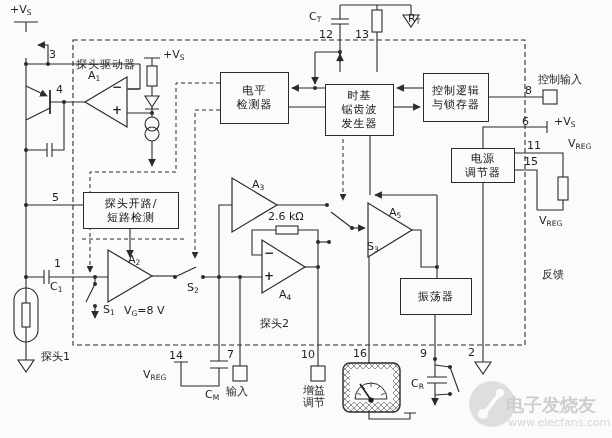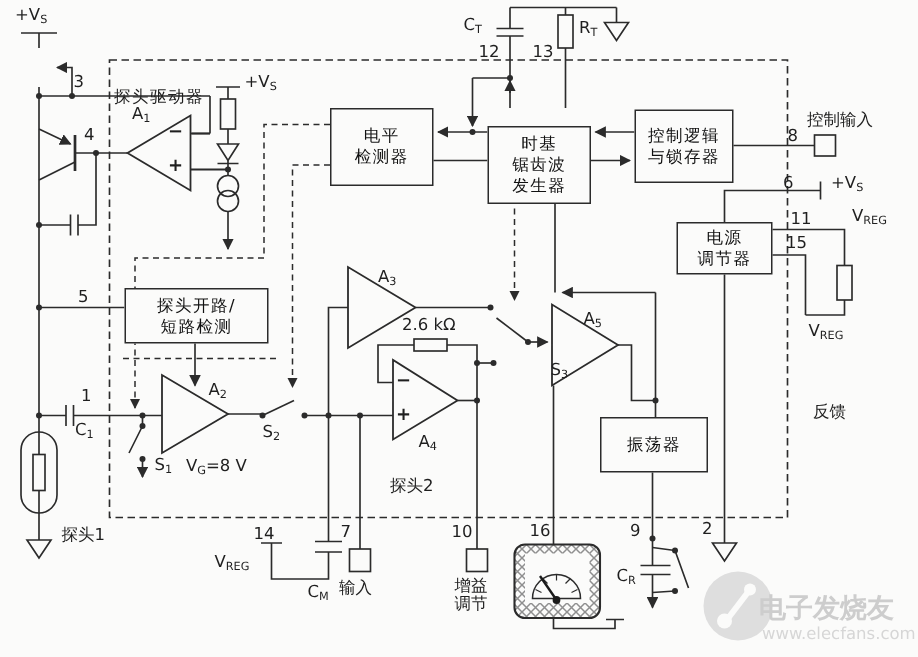--- a/index.html
+++ b/index.html
@@ -267,7 +267,7 @@
       <div class="lbl" style="left: 309px; top: 11px;"><span>C</span><sub>T</sub></div>
       <div class="lbl" style="left: 319px; top: 29px;"><span>12</span></div>
       <div class="lbl" style="left: 355px; top: 29px;"><span>13</span></div>
-      <div class="lbl" style="left: 386px; top: 13px;"><span>R</span><sub>T</sub></div>
+      <div class="lbl" style="left: 408px; top: 13px;"><span>R</span><sub>T</sub></div>
       <div class="lbl" style="left: 538px; top: 74px;"><span>控制输入</span></div>
       <div class="lbl" style="left: 525px; top: 85px;"><span>8</span></div>
       <div class="lbl" style="left: 522px; top: 116px;"><span>6</span></div>

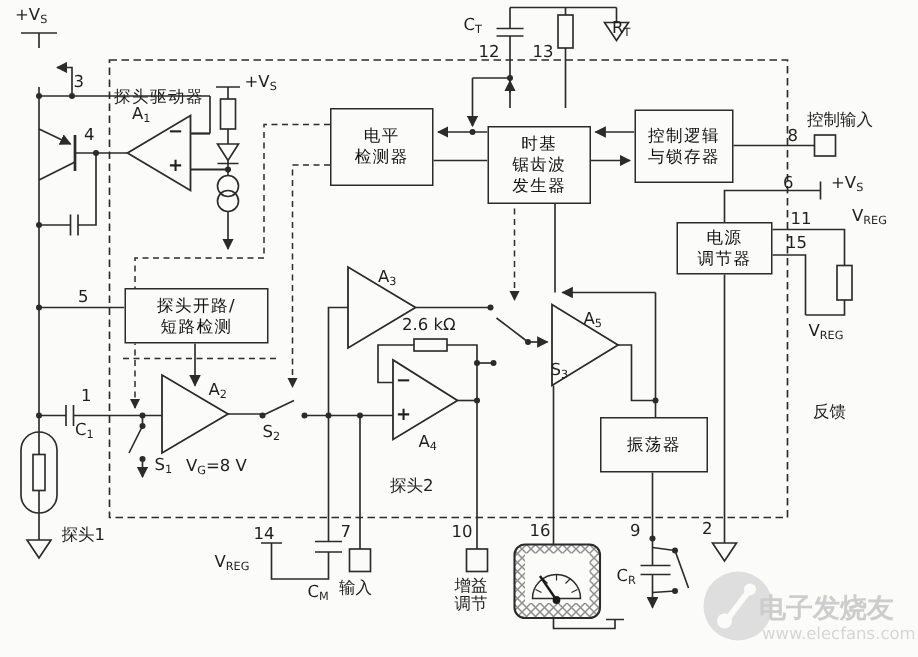--- a/index.html
+++ b/index.html
@@ -252,7 +252,7 @@
       <div class="lbl" style="left: 54px; top: 258px;"><span>1</span></div>
       <div class="lbl" style="left: 50px; top: 281px;"><span>C</span><sub>1</sub></div>
       <div class="lbl" style="left: 103px; top: 304px;"><span>S</span><sub>1</sub></div>
-      <div class="lbl" style="left: 139px; top: 254px;"><span>A</span><sub>2</sub></div>
+      <div class="lbl" style="left: 128px; top: 254px;"><span>A</span><sub>2</sub></div>
       <div class="lbl" style="left: 124px; top: 305px;"><span>V</span><sub>G</sub><span>=8 V</span></div>
       <div class="lbl" style="left: 175px; top: 282px;"><span>S</span><sub>2</sub></div>
       <div class="lbl" style="left: 41px; top: 351px;"><span>探头1</span></div>

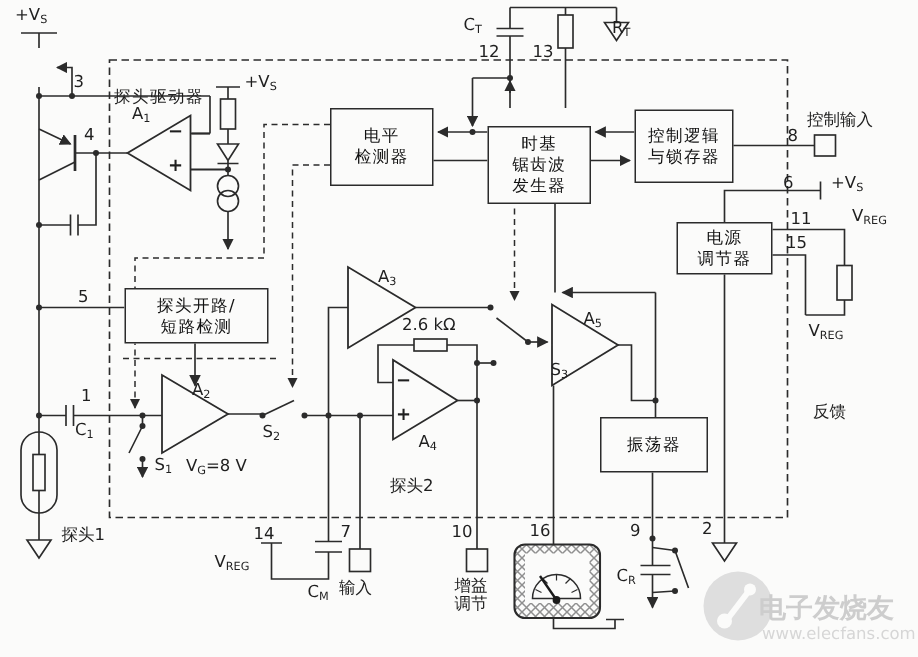--- a/index.html
+++ b/index.html
@@ -254,7 +254,7 @@
       <div class="lbl" style="left: 103px; top: 304px;"><span>S</span><sub>1</sub></div>
       <div class="lbl" style="left: 128px; top: 254px;"><span>A</span><sub>2</sub></div>
       <div class="lbl" style="left: 124px; top: 305px;"><span>V</span><sub>G</sub><span>=8 V</span></div>
-      <div class="lbl" style="left: 175px; top: 282px;"><span>S</span><sub>2</sub></div>
+      <div class="lbl" style="left: 187px; top: 282px;"><span>S</span><sub>2</sub></div>
       <div class="lbl" style="left: 41px; top: 351px;"><span>探头1</span></div>
       <div class="lbl" style="left: 252px; top: 179px;"><span>A</span><sub>3</sub></div>
       <div class="lbl" style="left: 268px; top: 211px;"><span>2.6 kΩ</span></div>

